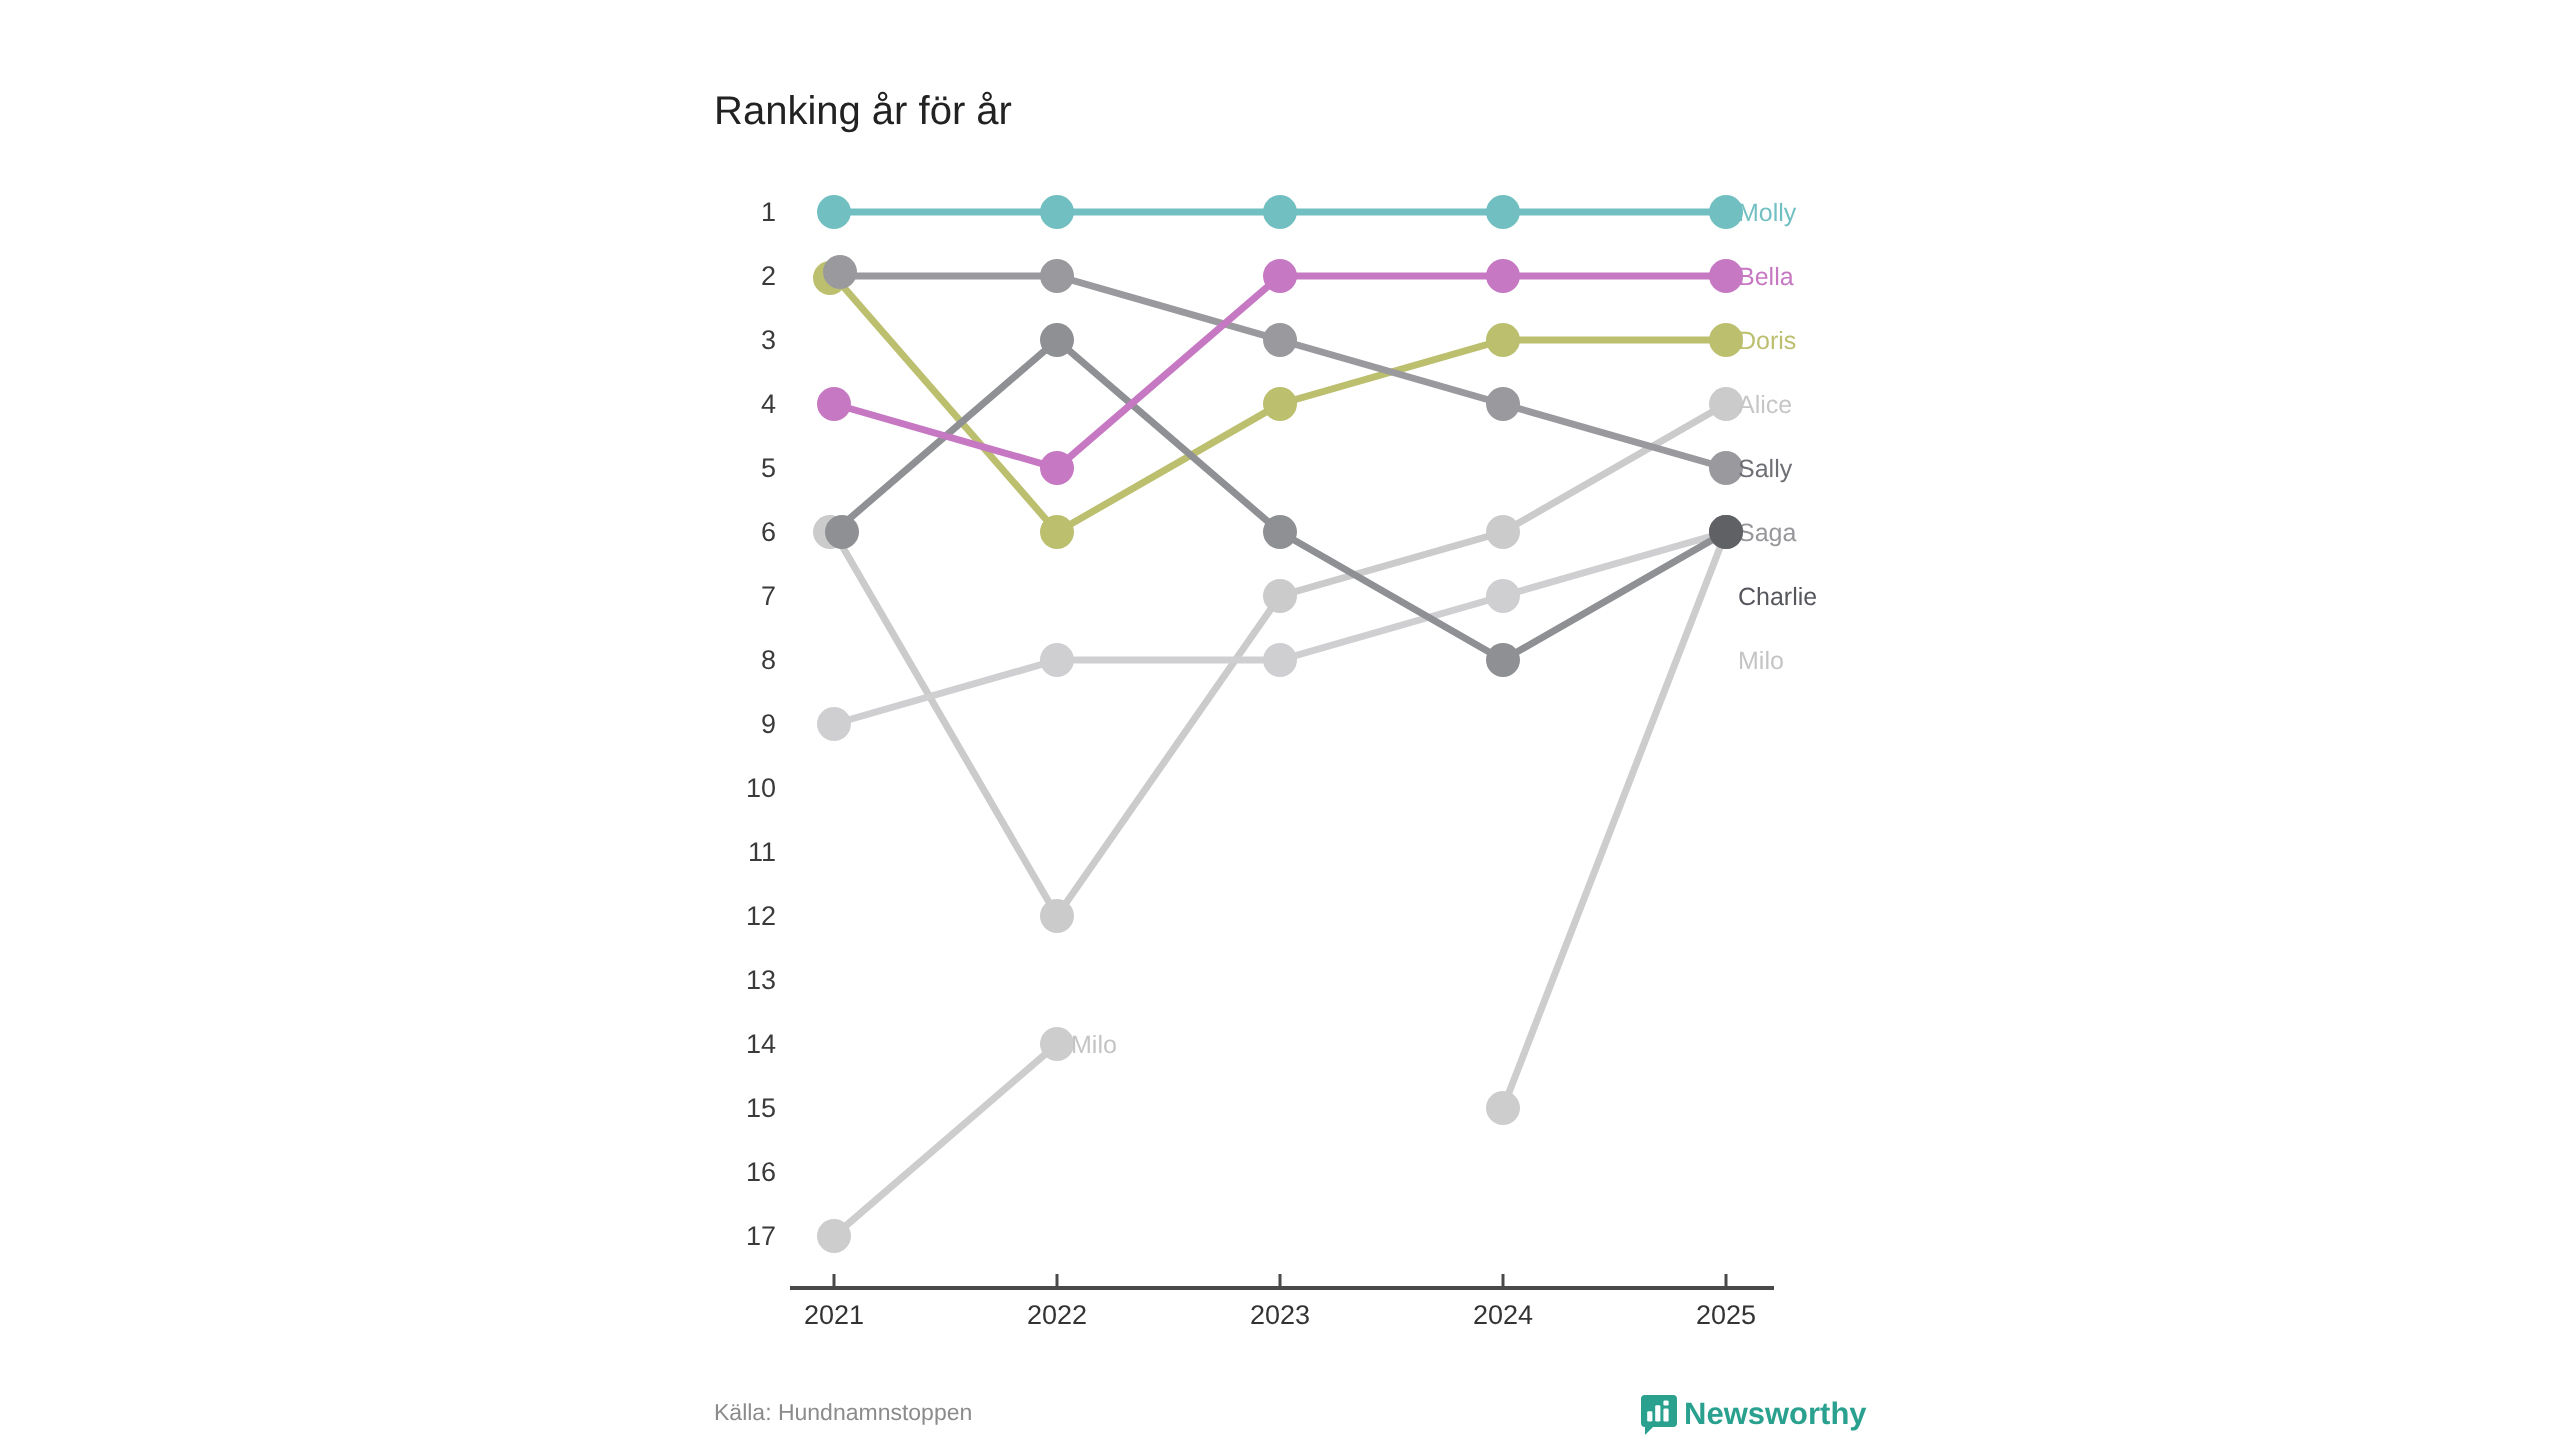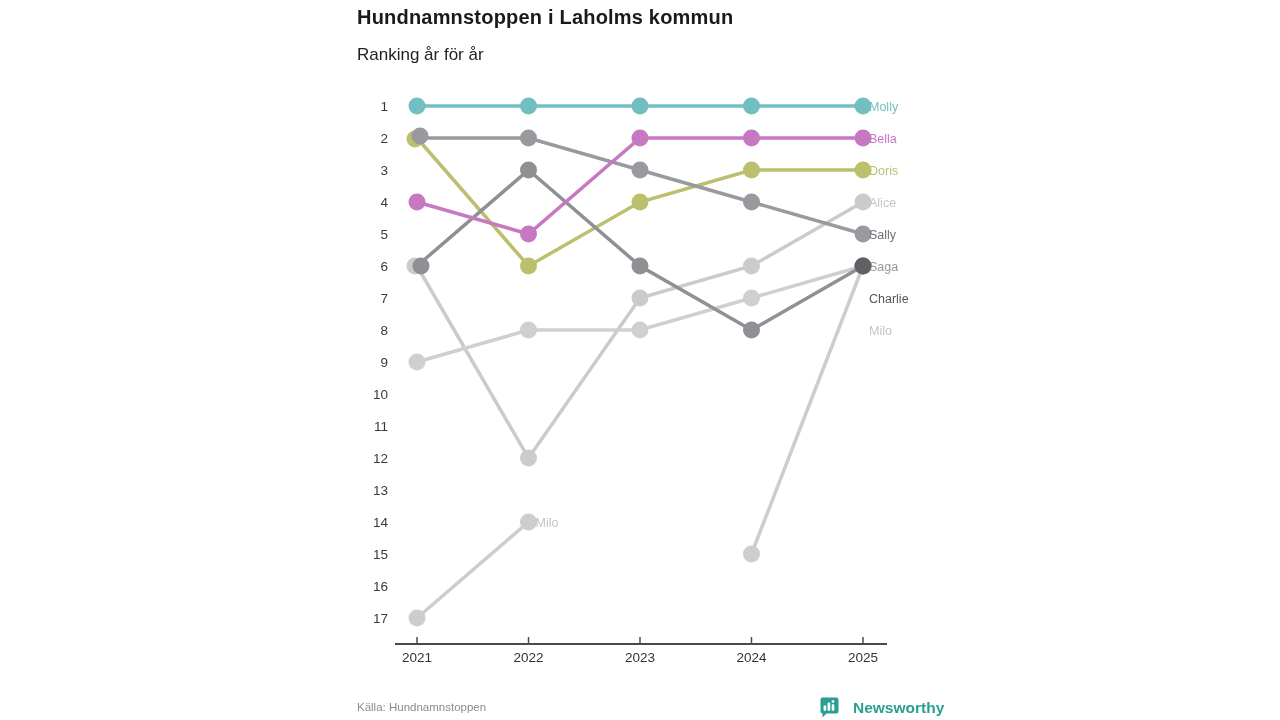--- a/index.html
+++ b/index.html
@@ -16,7 +16,6 @@
 <body>
 
 <div class="stage">
-  <div class="title">Hundnamnstoppen i Laholms kommun</div>
   <div class="subtitle">Ranking år för år</div>
 
   <svg class="chart-svg" viewBox="0 0 1280 720" xmlns="http://www.w3.org/2000/svg">

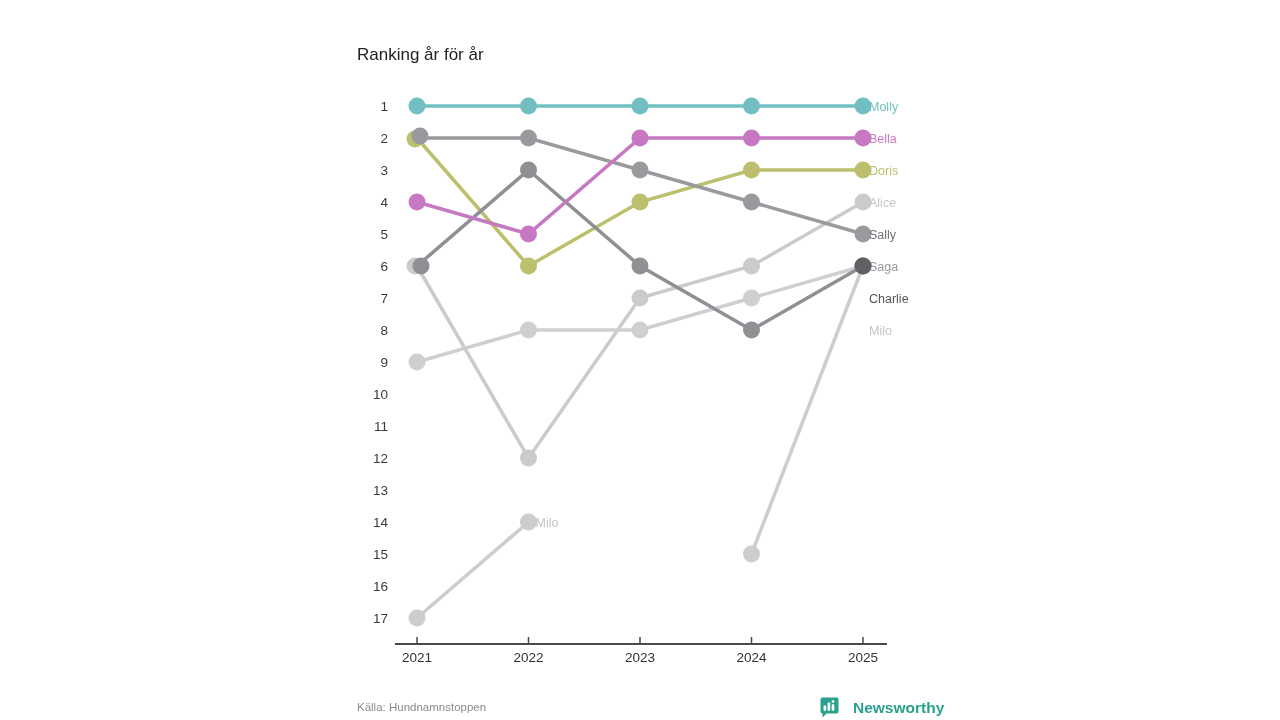--- a/index.html
+++ b/index.html
@@ -6,7 +6,7 @@
     font-family:"Liberation Sans","DejaVu Sans",sans-serif;}
   .stage{position:relative;width:1280px;height:720px;background:#fff;}
   .title{position:absolute;left:357px;top:6px;font-size:20px;font-weight:700;color:#1a1a1a;letter-spacing:.2px;}
-  .subtitle{position:absolute;left:357px;top:45px;font-size:17px;color:#222;}
+  .subtitle{position:absolute;left:357px;top:45px;font-size:20px;color:#222;}
   .chart-svg{position:absolute;left:0;top:0;width:1280px;height:720px;}
   .source{position:absolute;left:357px;top:701px;font-size:11.5px;color:#8b8b8b;}
   .brand{position:absolute;left:820px;top:697px;display:flex;align-items:center;gap:14px;}

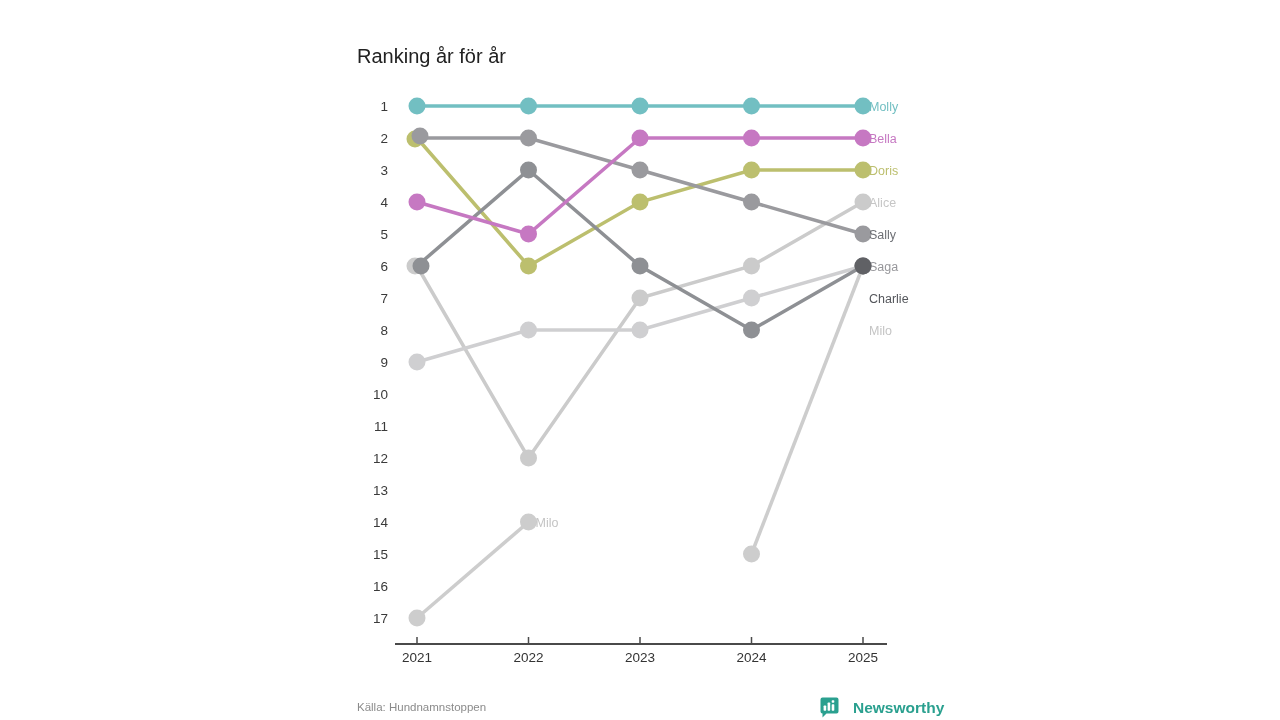--- a/index.html
+++ b/index.html
@@ -9,7 +9,7 @@
   .subtitle{position:absolute;left:357px;top:45px;font-size:20px;color:#222;}
   .chart-svg{position:absolute;left:0;top:0;width:1280px;height:720px;}
   .source{position:absolute;left:357px;top:701px;font-size:11.5px;color:#8b8b8b;}
-  .brand{position:absolute;left:820px;top:697px;display:flex;align-items:center;gap:14px;}
+  .brand{position:absolute;left:820px;top:697px;display:flex;align-items:center;gap:3px;}
   .brand-name{font-size:15.5px;font-weight:600;color:#2aa08f;}
 </style>
 </head>

